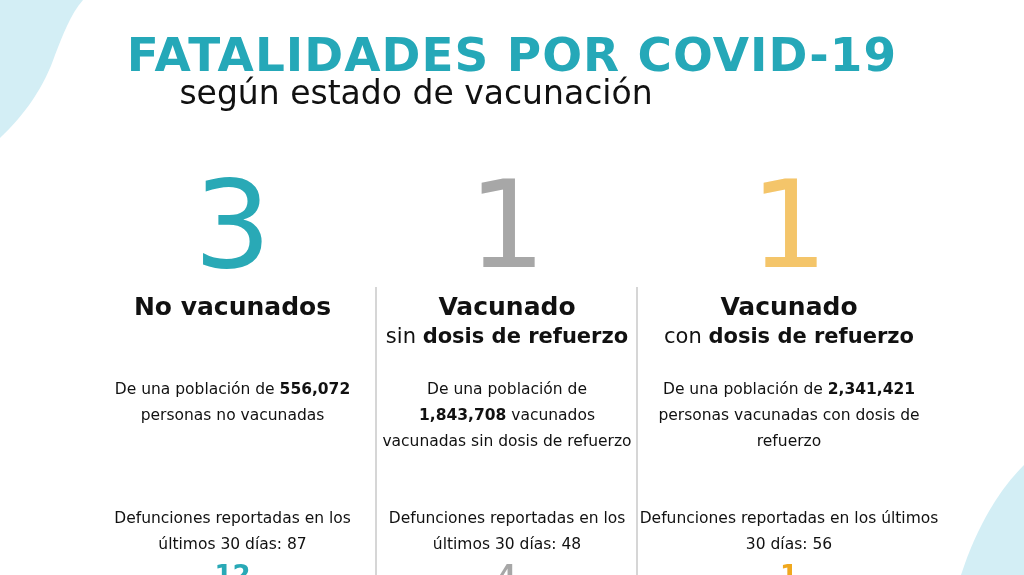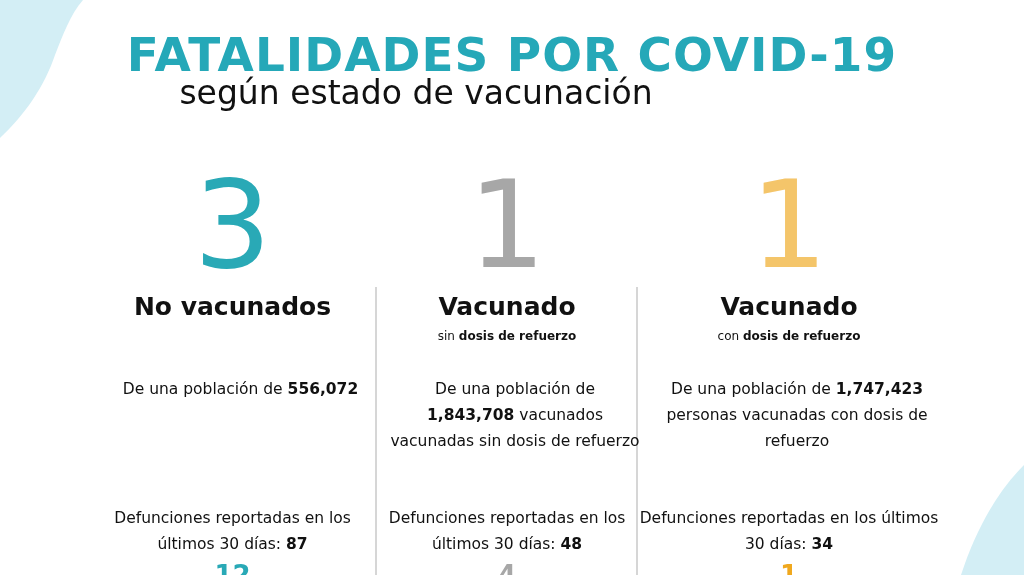--- a/index.html
+++ b/index.html
@@ -56,7 +56,7 @@
     }
     .head-sub {
       position: absolute; top: 323px; left: 0; width: 100%;
-      font-weight: 700; font-size: 12px; line-height: 26px; color: #111;
+      font-weight: 700; font-size: 21px; line-height: 26px; color: #111;
     }
     .head-sub .light { font-weight: 400; }
 

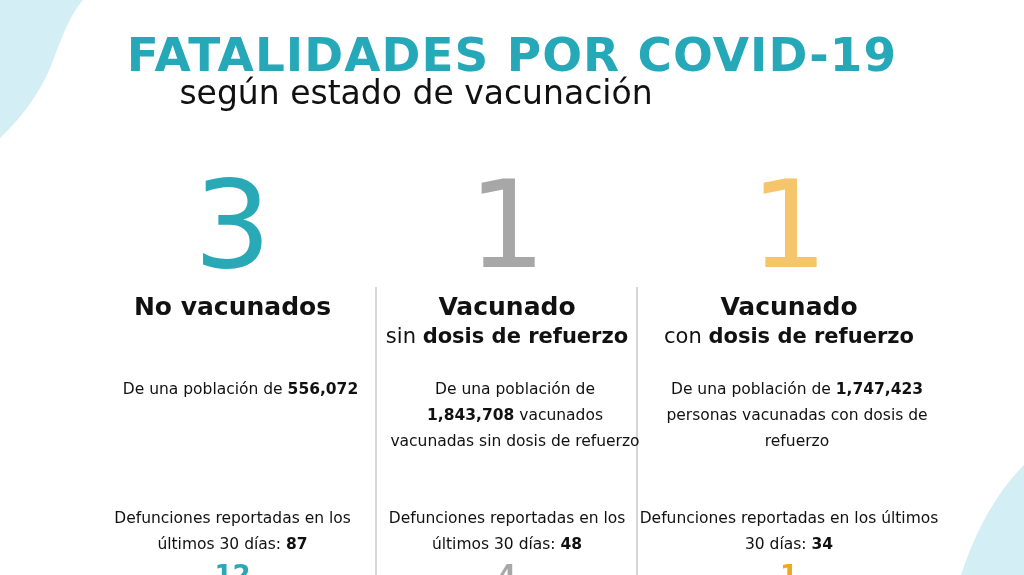--- a/index.html
+++ b/index.html
@@ -61,7 +61,7 @@
     .head-sub .light { font-weight: 400; }
 
     .pop {
-      position: absolute; top: 376px; left: 8px; width: 100%;
+      position: absolute; top: 376px; left: 0; width: 100%;
       font-size: 15.5px; line-height: 26px; color: #111;
     }
     .pop b { font-weight: 700; }

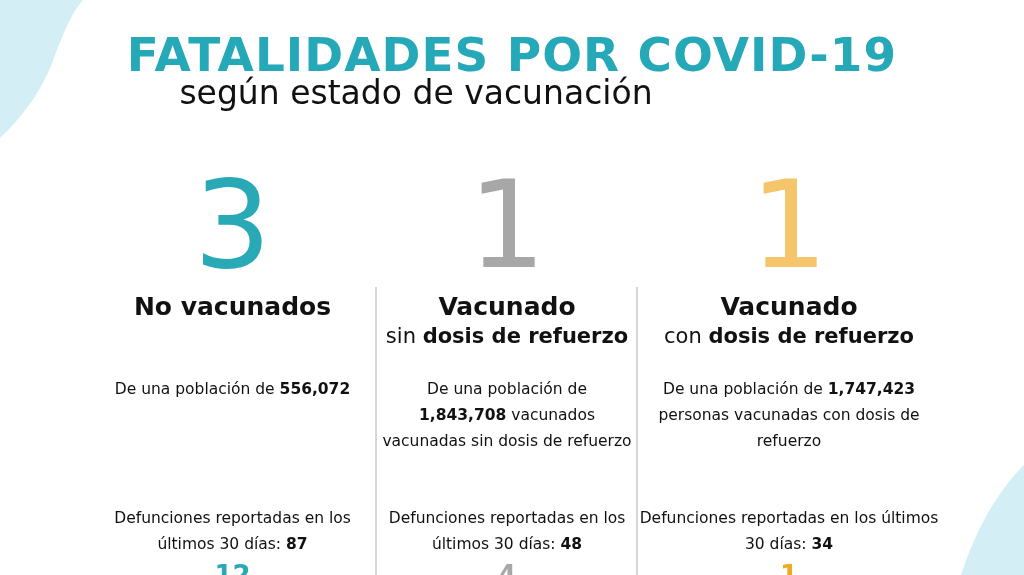--- a/index.html
+++ b/index.html
@@ -139,7 +139,7 @@
       <span class="light">con </span><span>dosis de refuerzo</span>
     </div>
     <div class="pop">
-      <span>De una población de </span><b>1,747,423</b><br>
+      <span>De una población de </span><b>2,341,421</b><br>
       <span> personas vacunadas con dosis de refuerzo</span>
     </div>
     <div class="deaths">

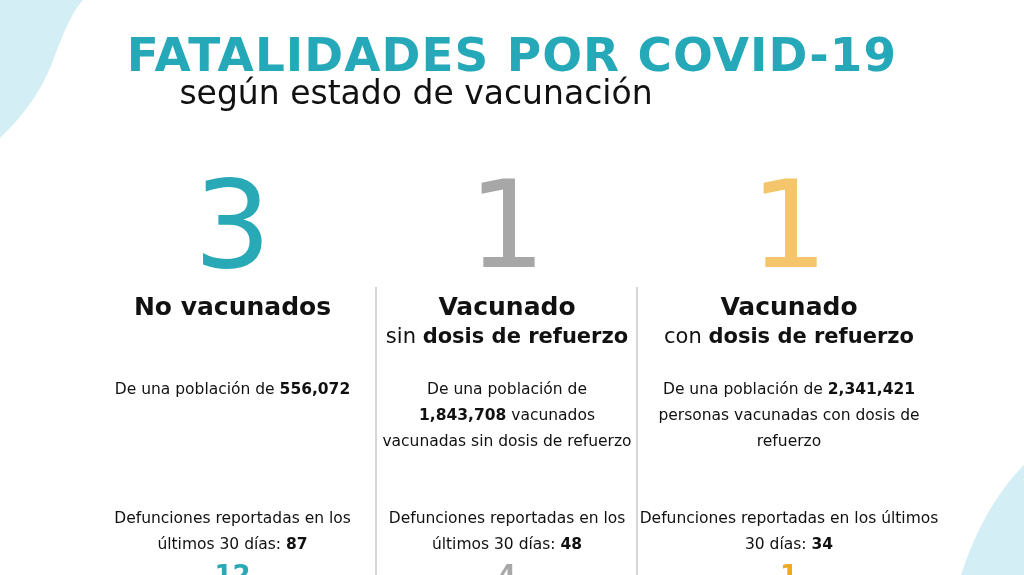--- a/index.html
+++ b/index.html
@@ -105,6 +105,7 @@
     <div class="head">No vacunados</div>
     <div class="pop">
       <span>De una población de </span><b>556,072</b><br>
+      <span> personas no vacunadas</span>
     </div>
     <div class="deaths">
       <span>Defunciones reportadas en los últimos 30 días: </span><b>87</b>

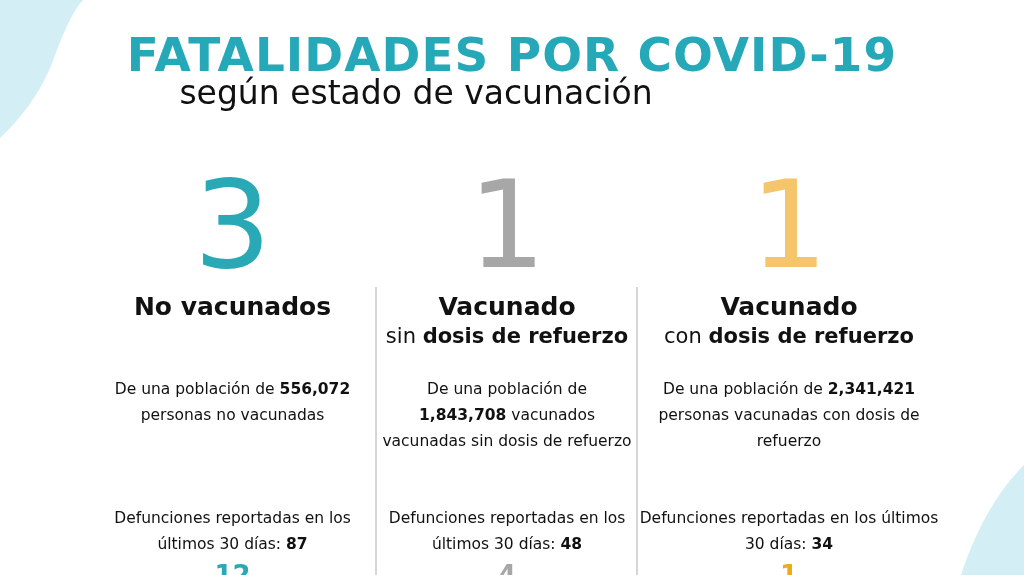--- a/index.html
+++ b/index.html
@@ -70,7 +70,7 @@
       position: absolute; top: 505px; left: 0; width: 100%;
       font-size: 15.5px; line-height: 26px; color: #111;
     }
-    .deaths b { font-weight: 700; margin-top: 36px; }
+    .deaths b { font-weight: 400; margin-top: 36px; }
 
     .bottom-num {
       position: absolute; top: 560px; left: 0; width: 100%;

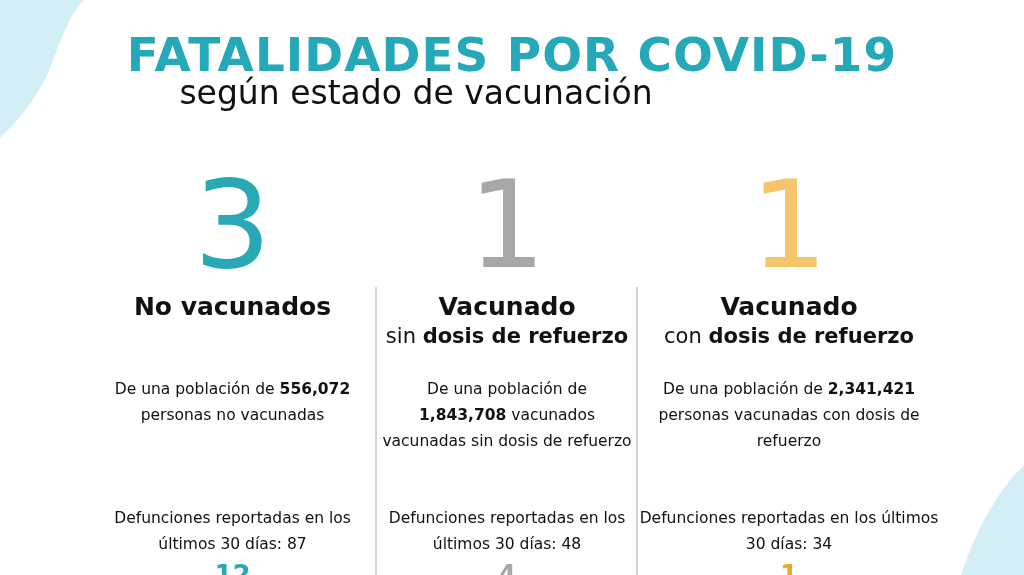--- a/index.html
+++ b/index.html
@@ -144,7 +144,7 @@
       <span> personas vacunadas con dosis de refuerzo</span>
     </div>
     <div class="deaths">
-      <span>Defunciones reportadas en los últimos 30 días: </span><b>34</b>
+      <span>Defunciones reportadas en los últimos 30 días: </span><b>56</b>
     </div>
     <div class="bottom-num amber">
       <span class="faint pre">· · · · ·</span><span>1</span><span class="faint">· · · · ·</span>

